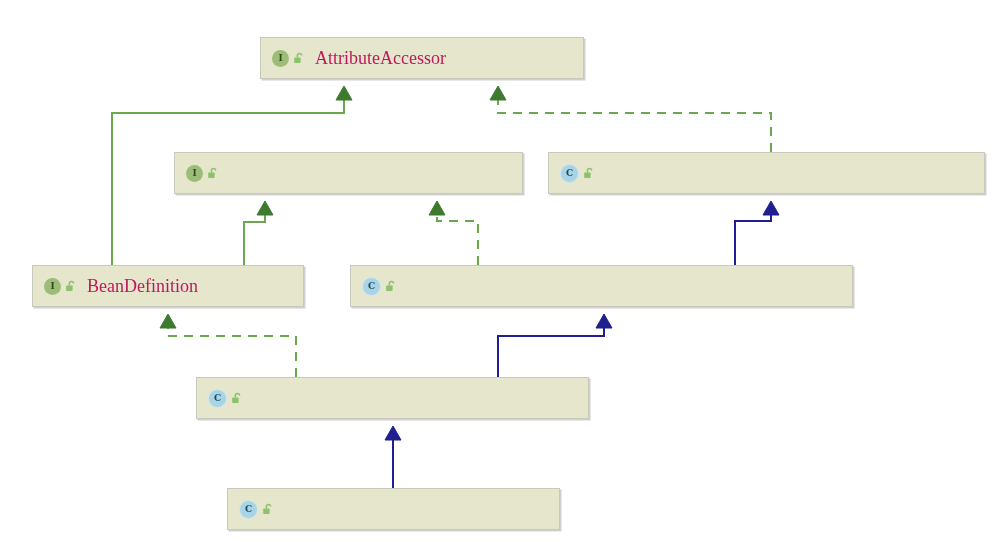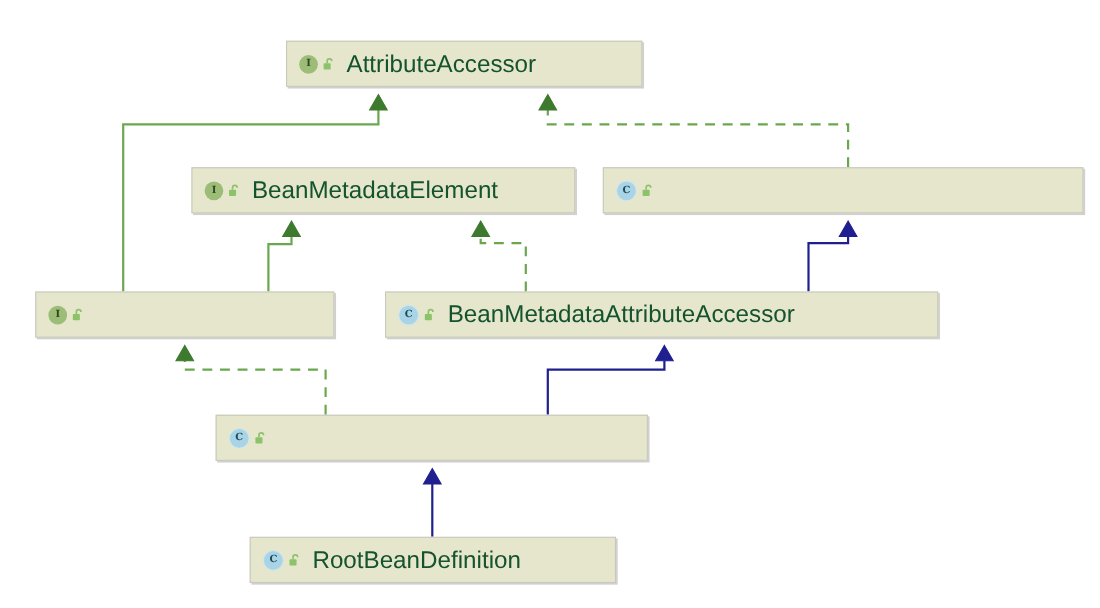--- a/index.html
+++ b/index.html
@@ -72,9 +72,9 @@
     flex: 0 0 auto;
   }
   .node-label {
-    font-family: Liberation Sans, sans-serif;
-    font-size: 22px;
-    color: #14532d;
+    font-family: Liberation Serif, serif;
+    font-size: 18px;
+    color: #be185d;
     white-space: nowrap;
     letter-spacing: 0px;
     line-height: 1;

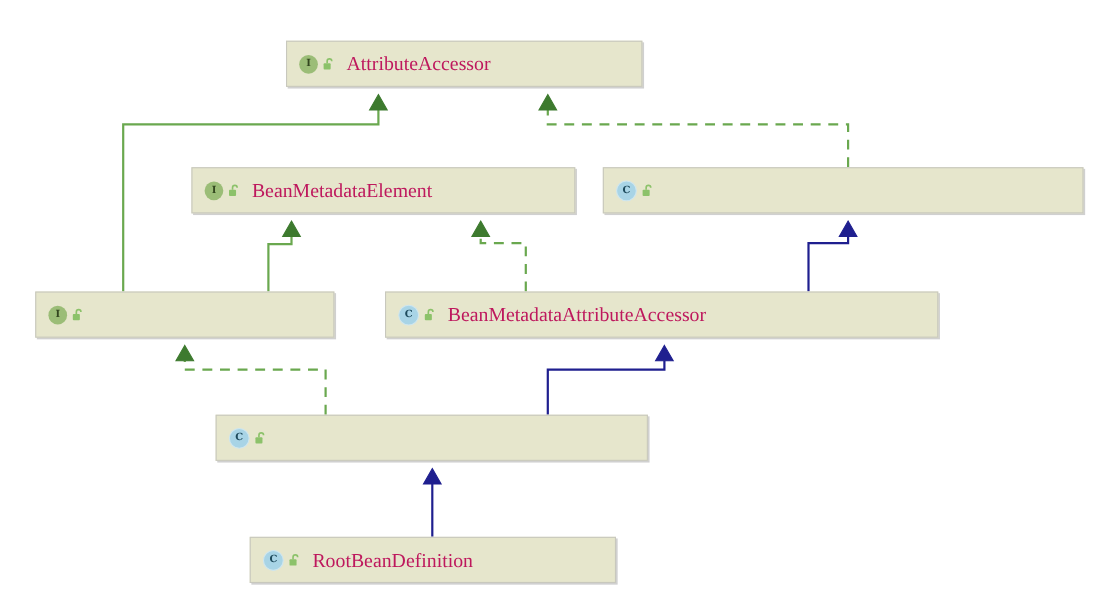--- a/index.html
+++ b/index.html
@@ -129,7 +129,6 @@
             </svg>
           </span>
         </span>
-        <span class="node-label">BeanMetadataElement</span>
       </div>
       <div class="uml-node" style="left: 548px; top: 152px; width: 437px; height: 42px;">
         <span class="node-icons">

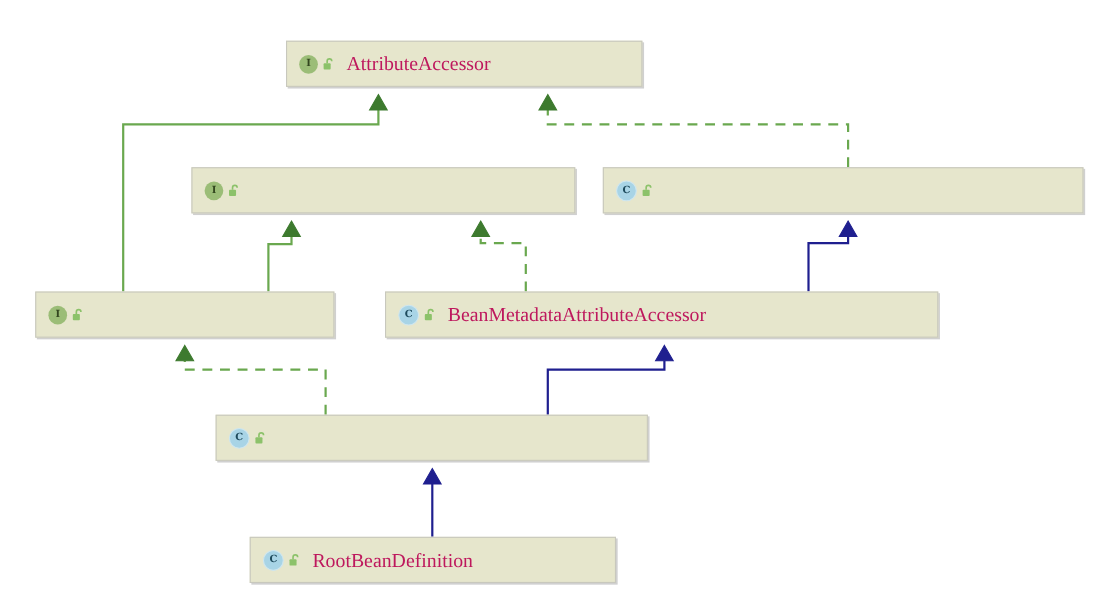--- a/index.html
+++ b/index.html
@@ -151,6 +151,7 @@
             </svg>
           </span>
         </span>
+        <span class="node-label">BeanDefinition</span>
       </div>
       <div class="uml-node" style="left: 350px; top: 265px; width: 503px; height: 42px;">
         <span class="node-icons">

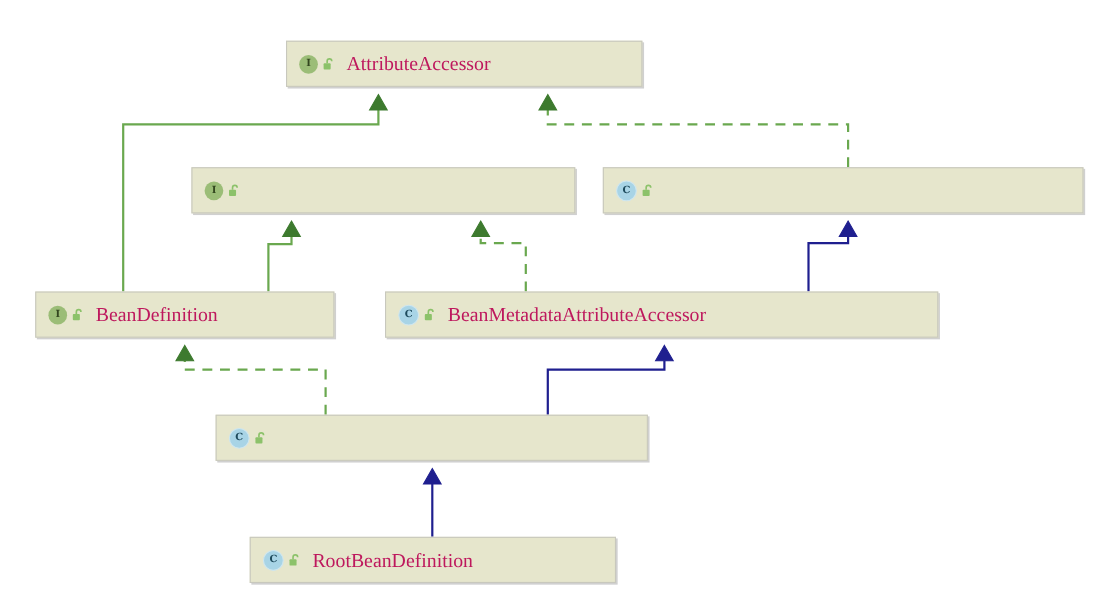--- a/index.html
+++ b/index.html
@@ -163,7 +163,6 @@
             </svg>
           </span>
         </span>
-        <span class="node-label">BeanMetadataAttributeAccessor</span>
       </div>
       <div class="uml-node" style="left: 196px; top: 377px; width: 393px; height: 42px;">
         <span class="node-icons">

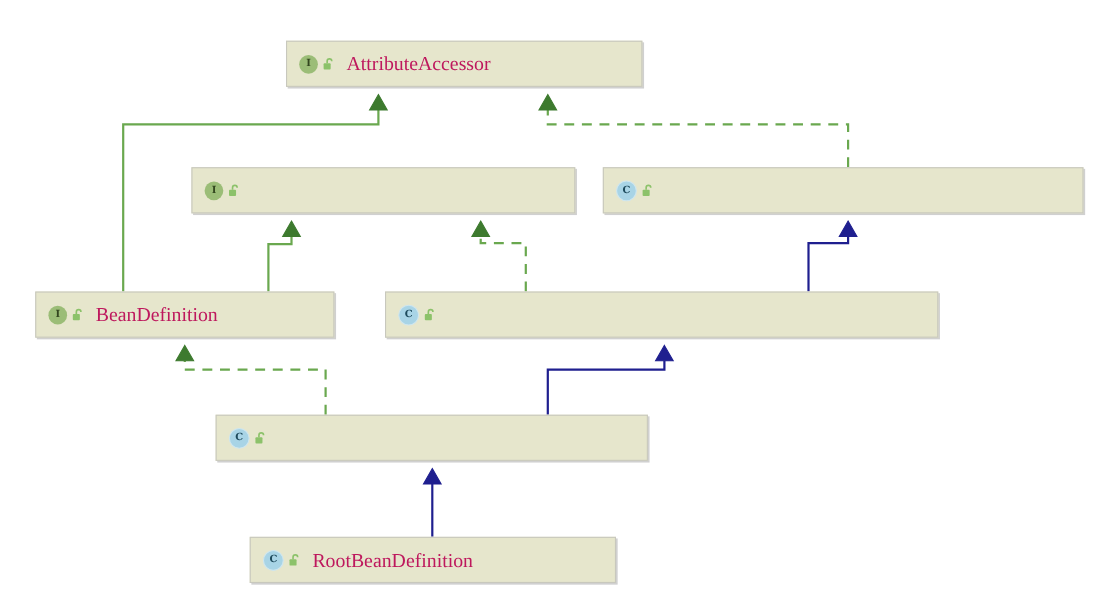--- a/index.html
+++ b/index.html
@@ -185,7 +185,6 @@
             </svg>
           </span>
         </span>
-        <span class="node-label">RootBeanDefinition</span>
       </div>
     </div>
 

